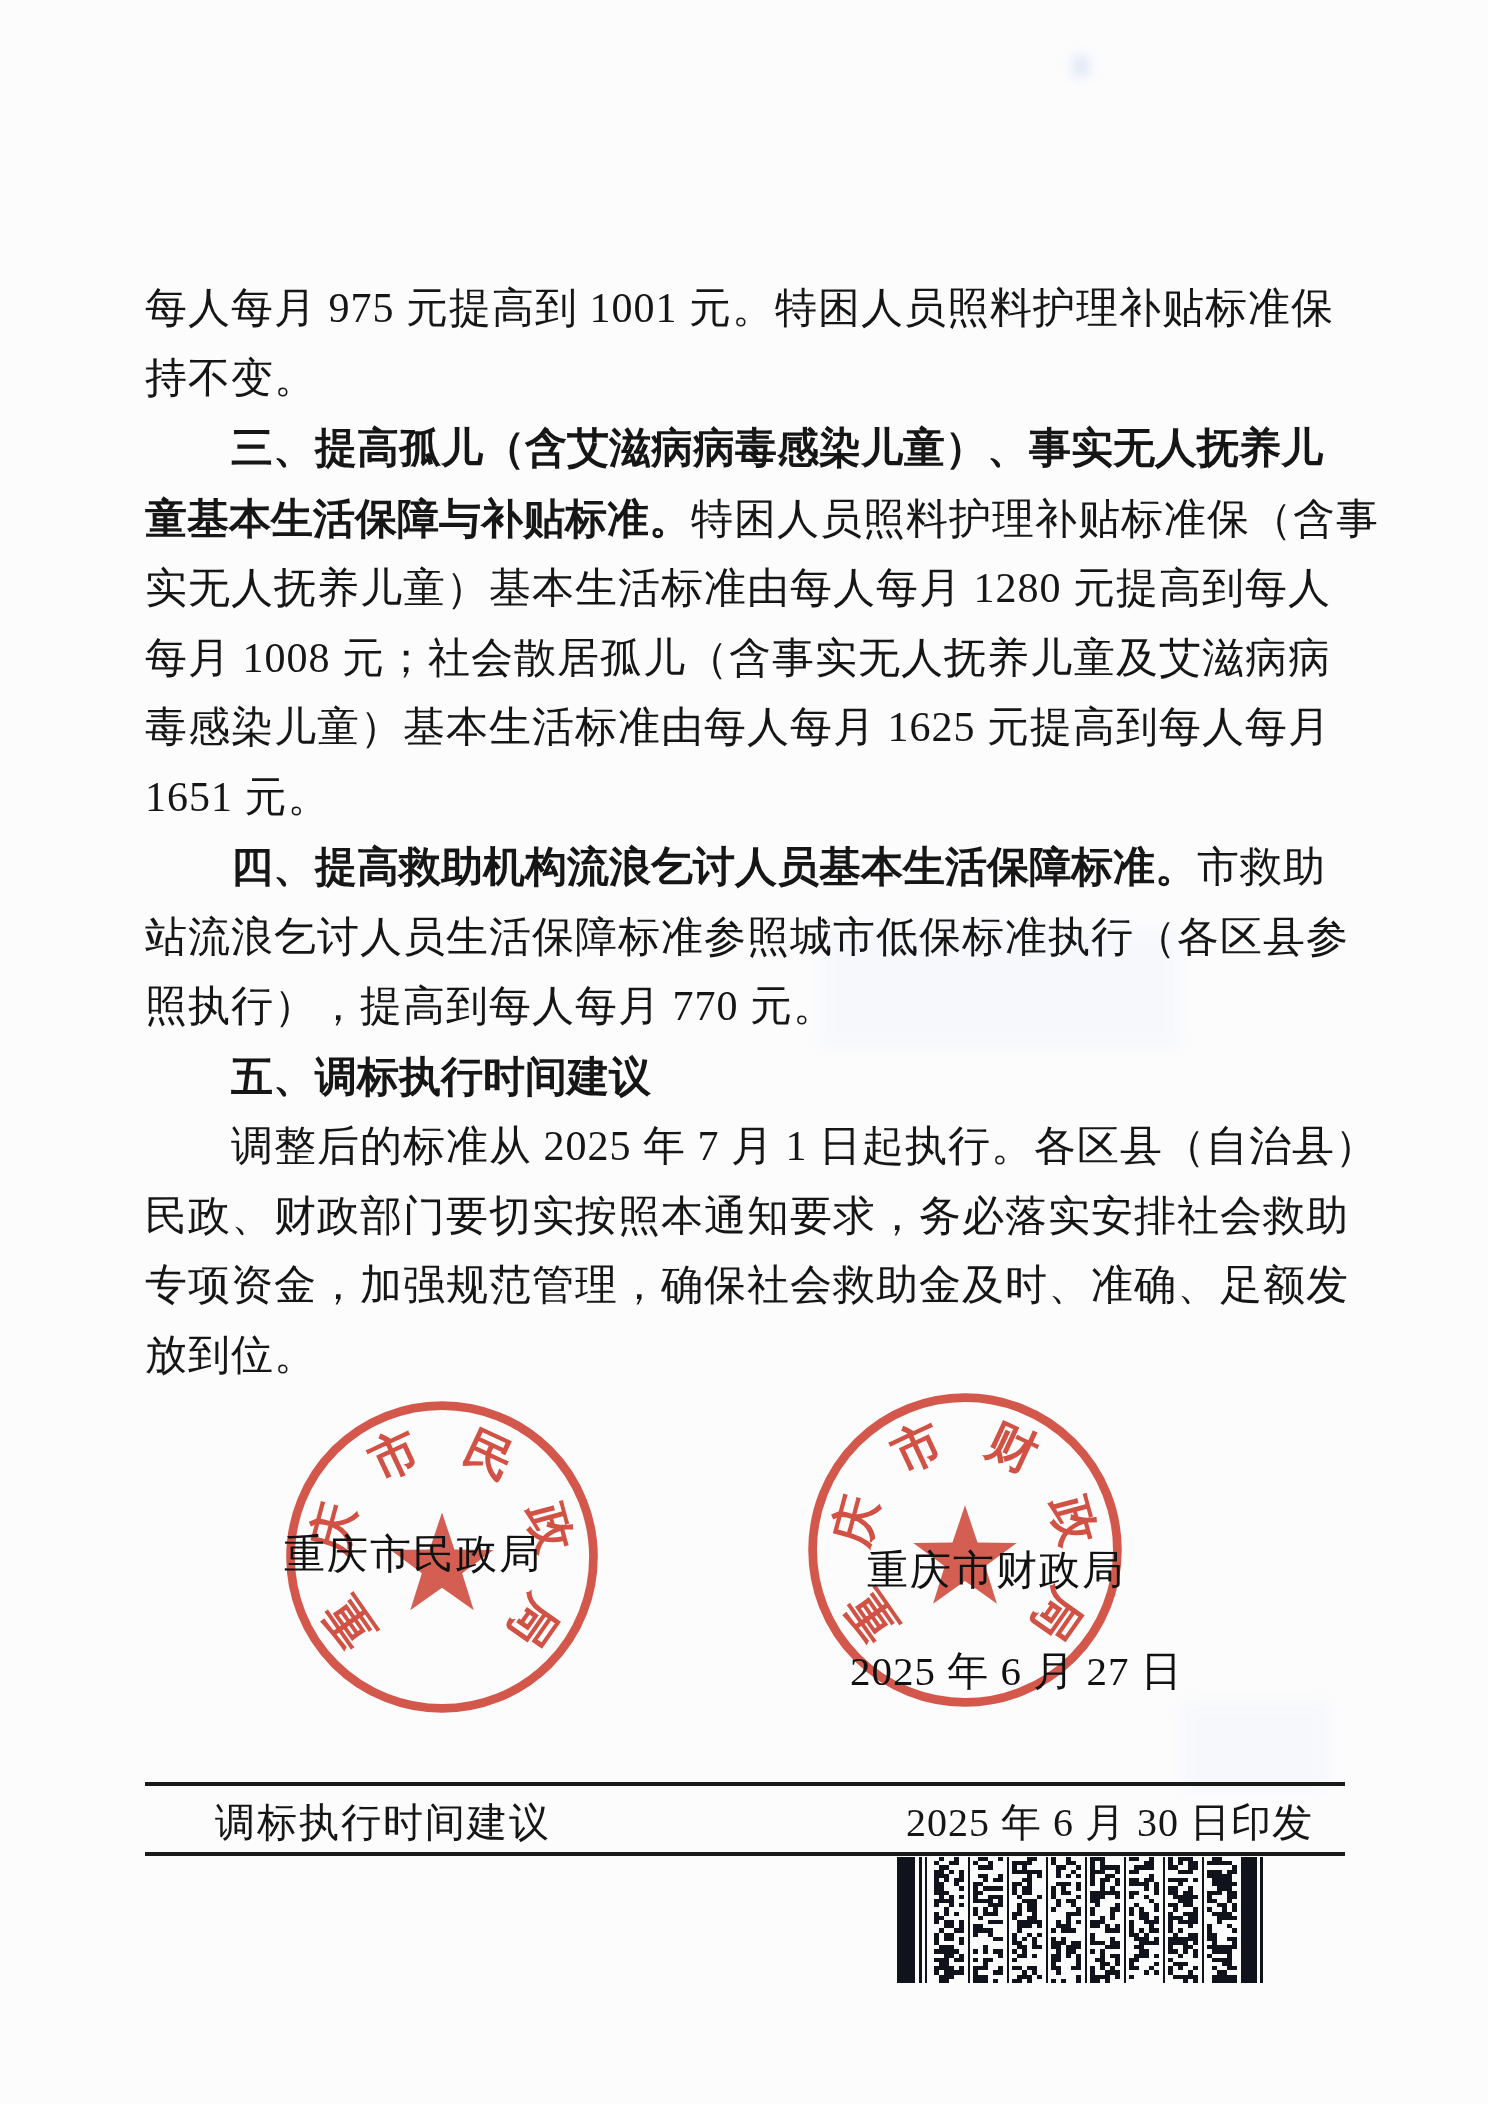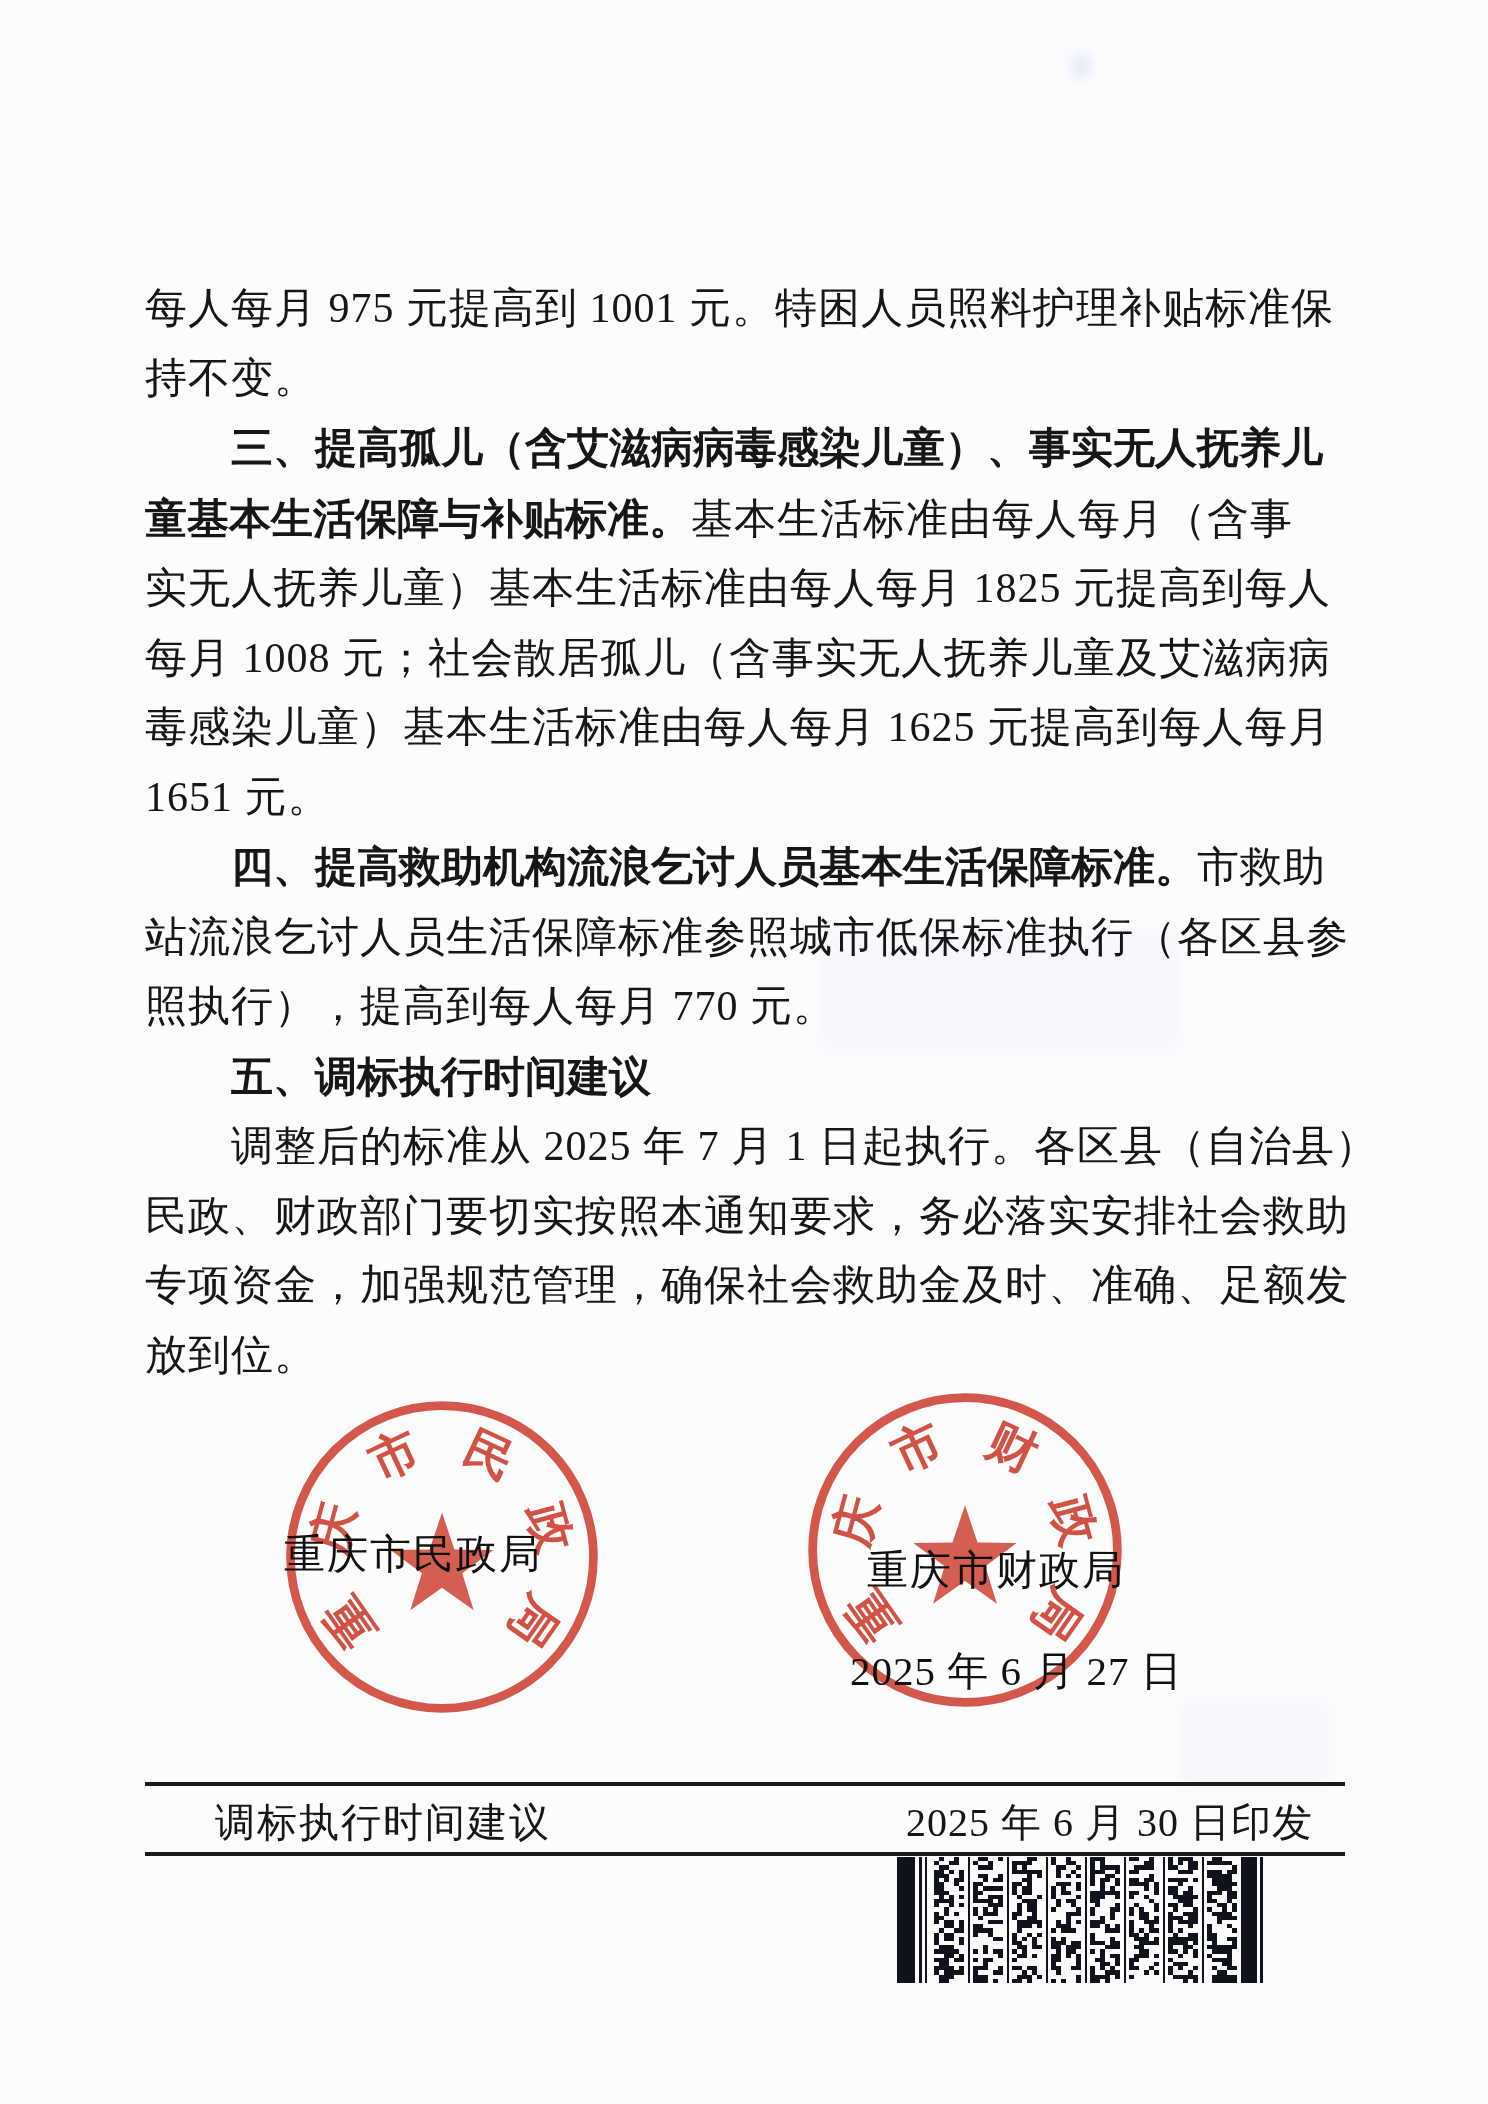--- a/index.html
+++ b/index.html
@@ -61,7 +61,7 @@
       <div class="line"><span>每人每月 975 元提高到 1001 元。特困人员照料护理补贴标准保</span></div>
       <div class="line"><span>持不变。</span></div>
       <div class="line indent"><span class="bold">三、提高孤儿（含艾滋病病毒感染儿童）、事实无人抚养儿</span></div>
-      <div class="line"><span class="bold">童基本生活保障与补贴标准。</span><span>基本生活标准由每人每月（含事</span></div>
+      <div class="line"><span class="bold">童基本生活保障与补贴标准。</span><span>特困人员照料护理补贴标准保（含事</span></div>
       <div class="line"><span>实无人抚养儿童）基本生活标准由每人每月 1825 元提高到每人</span></div>
       <div class="line"><span>每月 1008 元；社会散居孤儿（含事实无人抚养儿童及艾滋病病</span></div>
       <div class="line"><span>毒感染儿童）基本生活标准由每人每月 1625 元提高到每人每月</span></div>

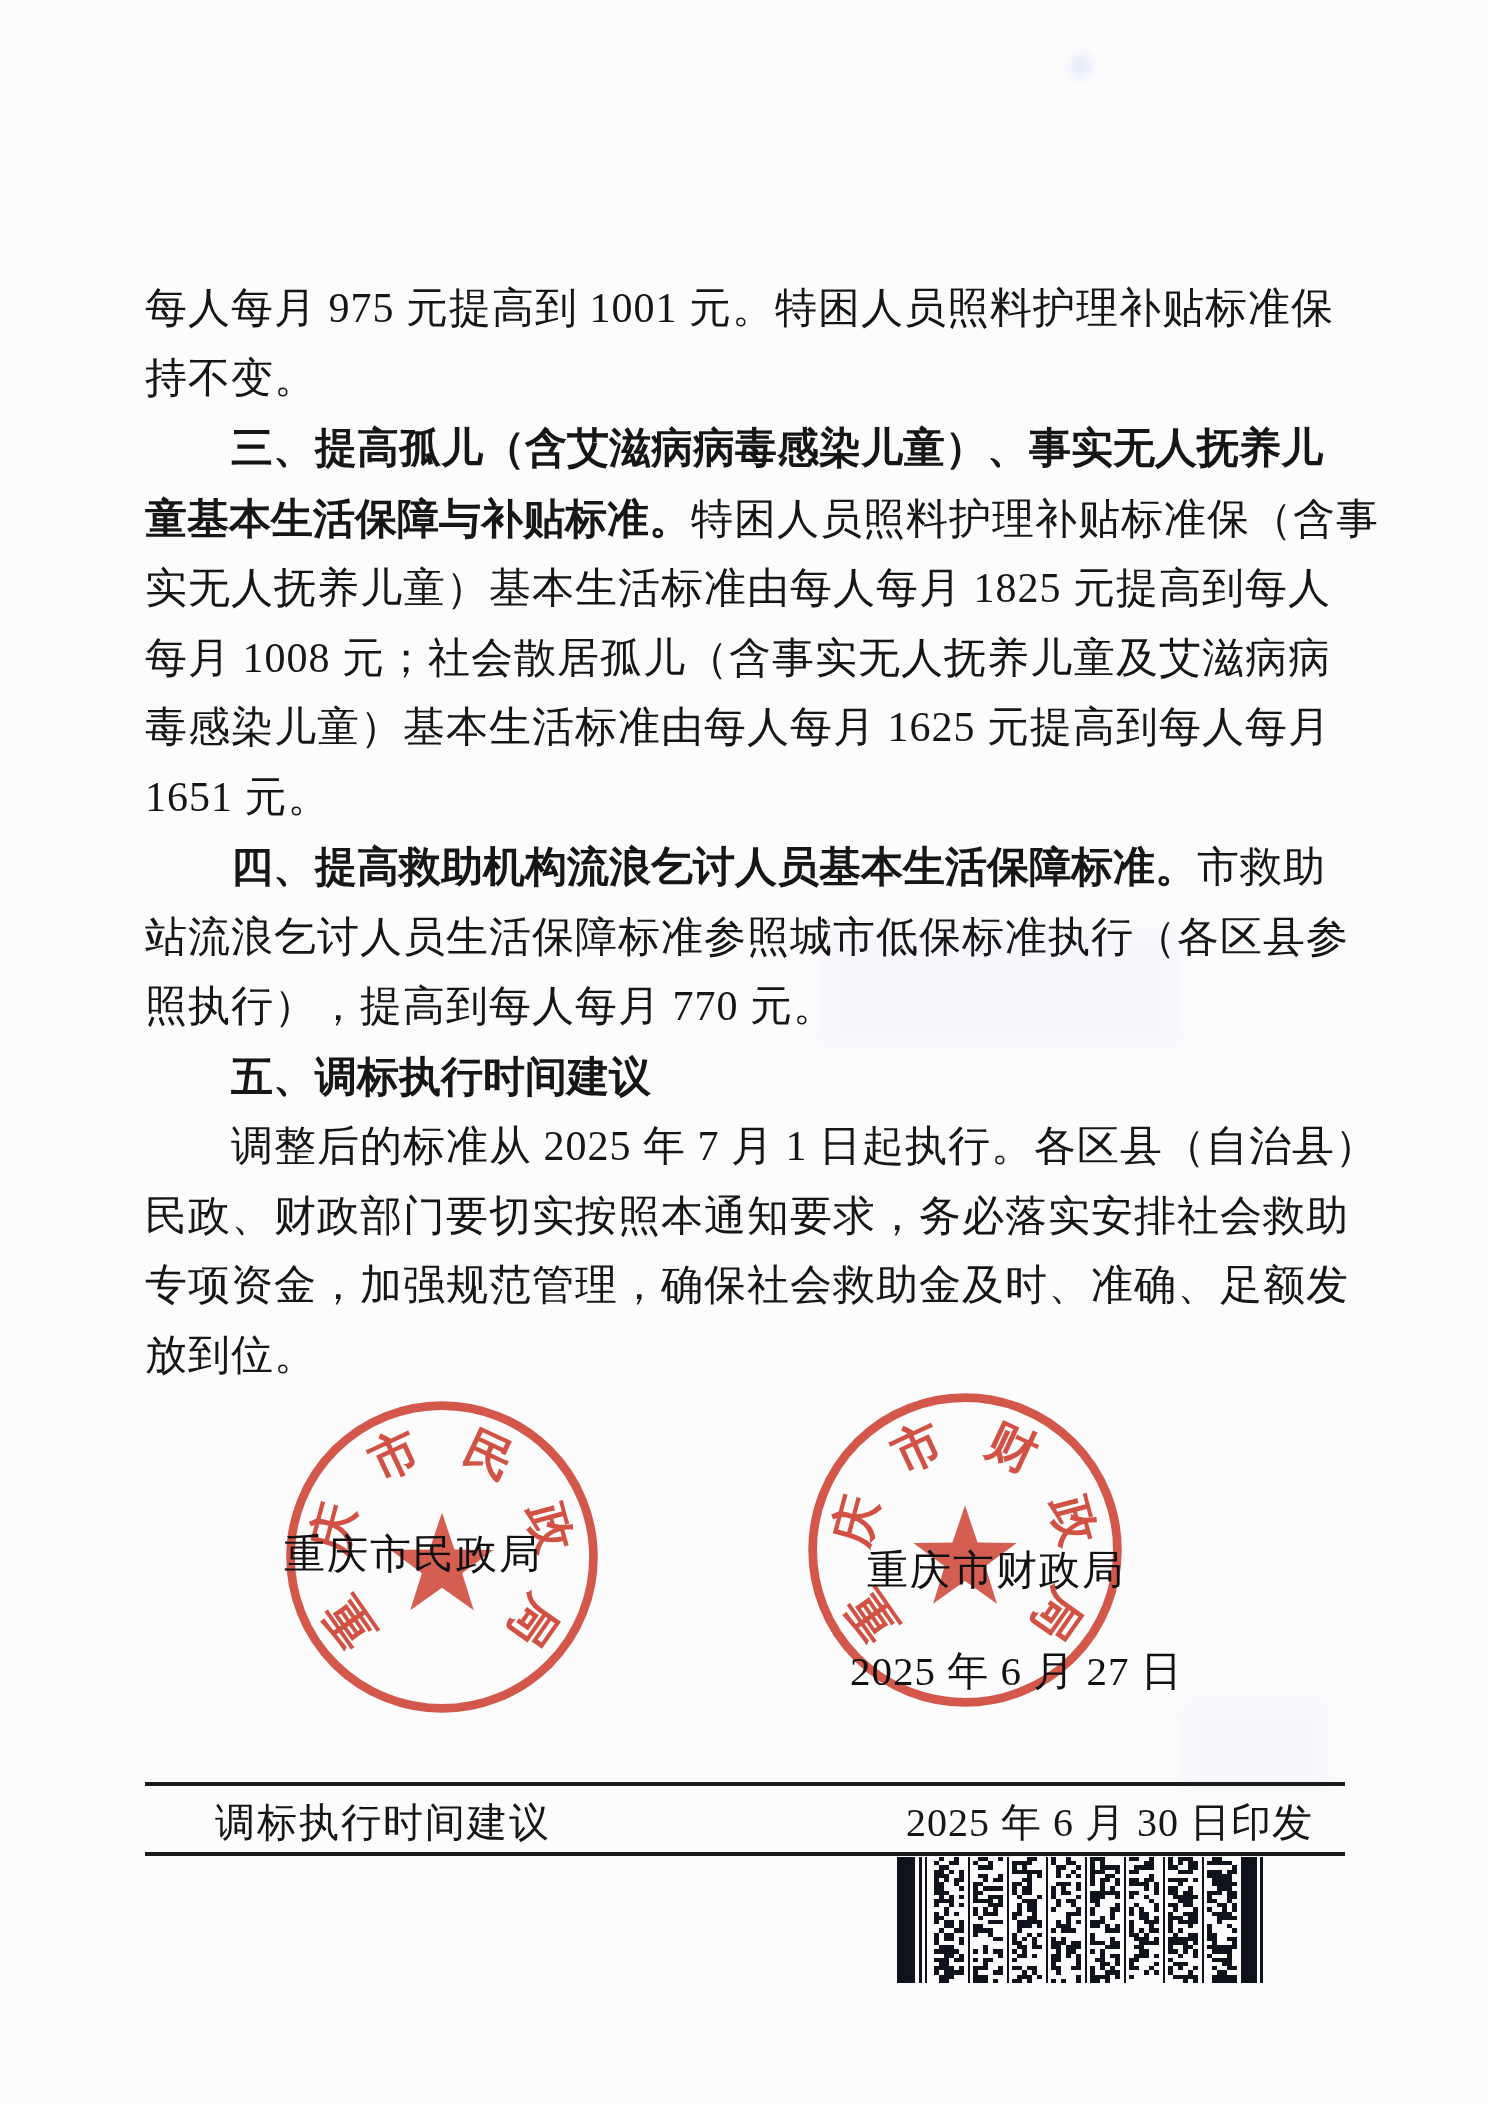--- a/index.html
+++ b/index.html
@@ -62,7 +62,7 @@
       <div class="line"><span>持不变。</span></div>
       <div class="line indent"><span class="bold">三、提高孤儿（含艾滋病病毒感染儿童）、事实无人抚养儿</span></div>
       <div class="line"><span class="bold">童基本生活保障与补贴标准。</span><span>特困人员照料护理补贴标准保（含事</span></div>
-      <div class="line"><span>实无人抚养儿童）基本生活标准由每人每月 1825 元提高到每人</span></div>
+      <div class="line"><span>实无人抚养儿童）基本生活标准由每人每月 1280 元提高到每人</span></div>
       <div class="line"><span>每月 1008 元；社会散居孤儿（含事实无人抚养儿童及艾滋病病</span></div>
       <div class="line"><span>毒感染儿童）基本生活标准由每人每月 1625 元提高到每人每月</span></div>
       <div class="line"><span>1651 元。</span></div>

